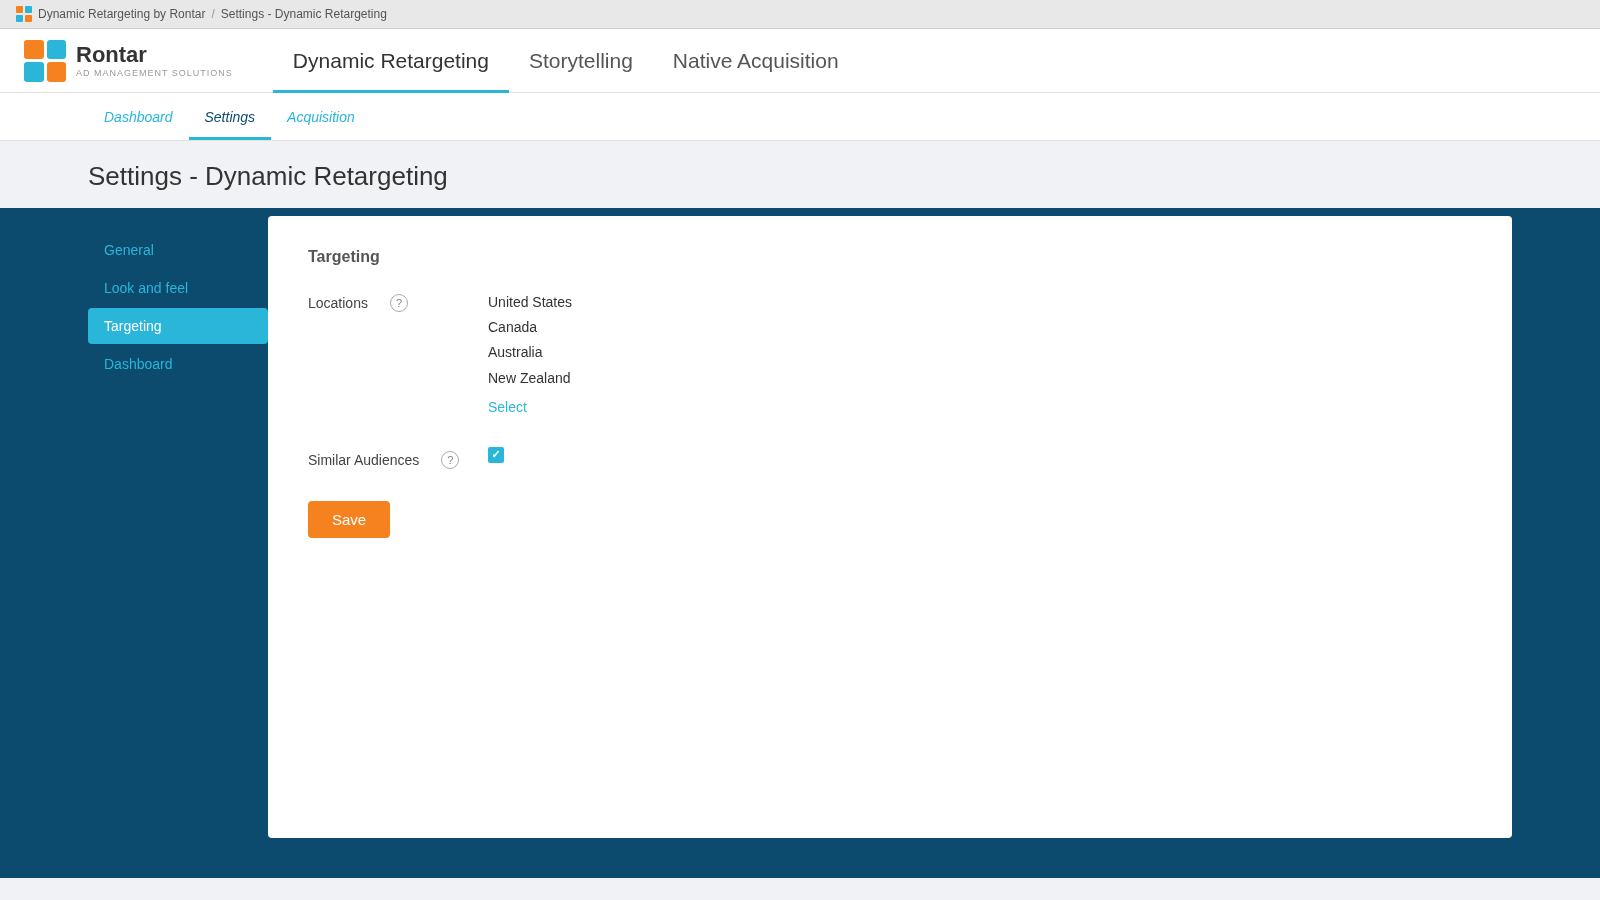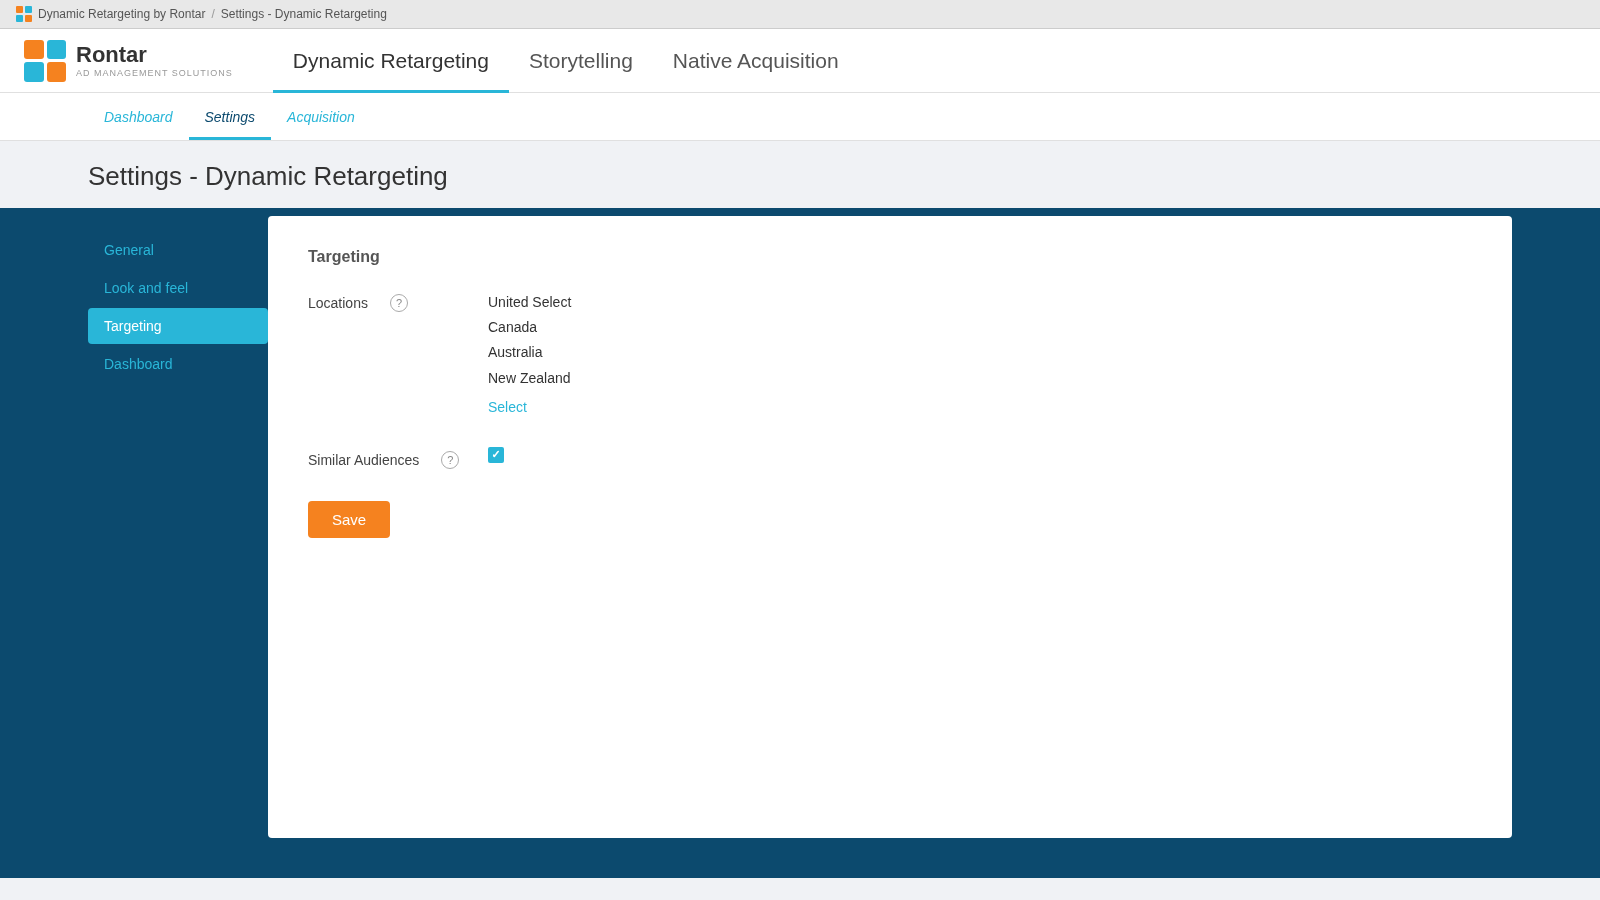--- a/index.html
+++ b/index.html
@@ -261,7 +261,7 @@
       </div>
       <div class="field-value">
         <ul class="location-list">
-          <li>United Select</li>
+          <li>United States</li>
           <li>Canada</li>
           <li>Australia</li>
           <li>New Zealand</li>

